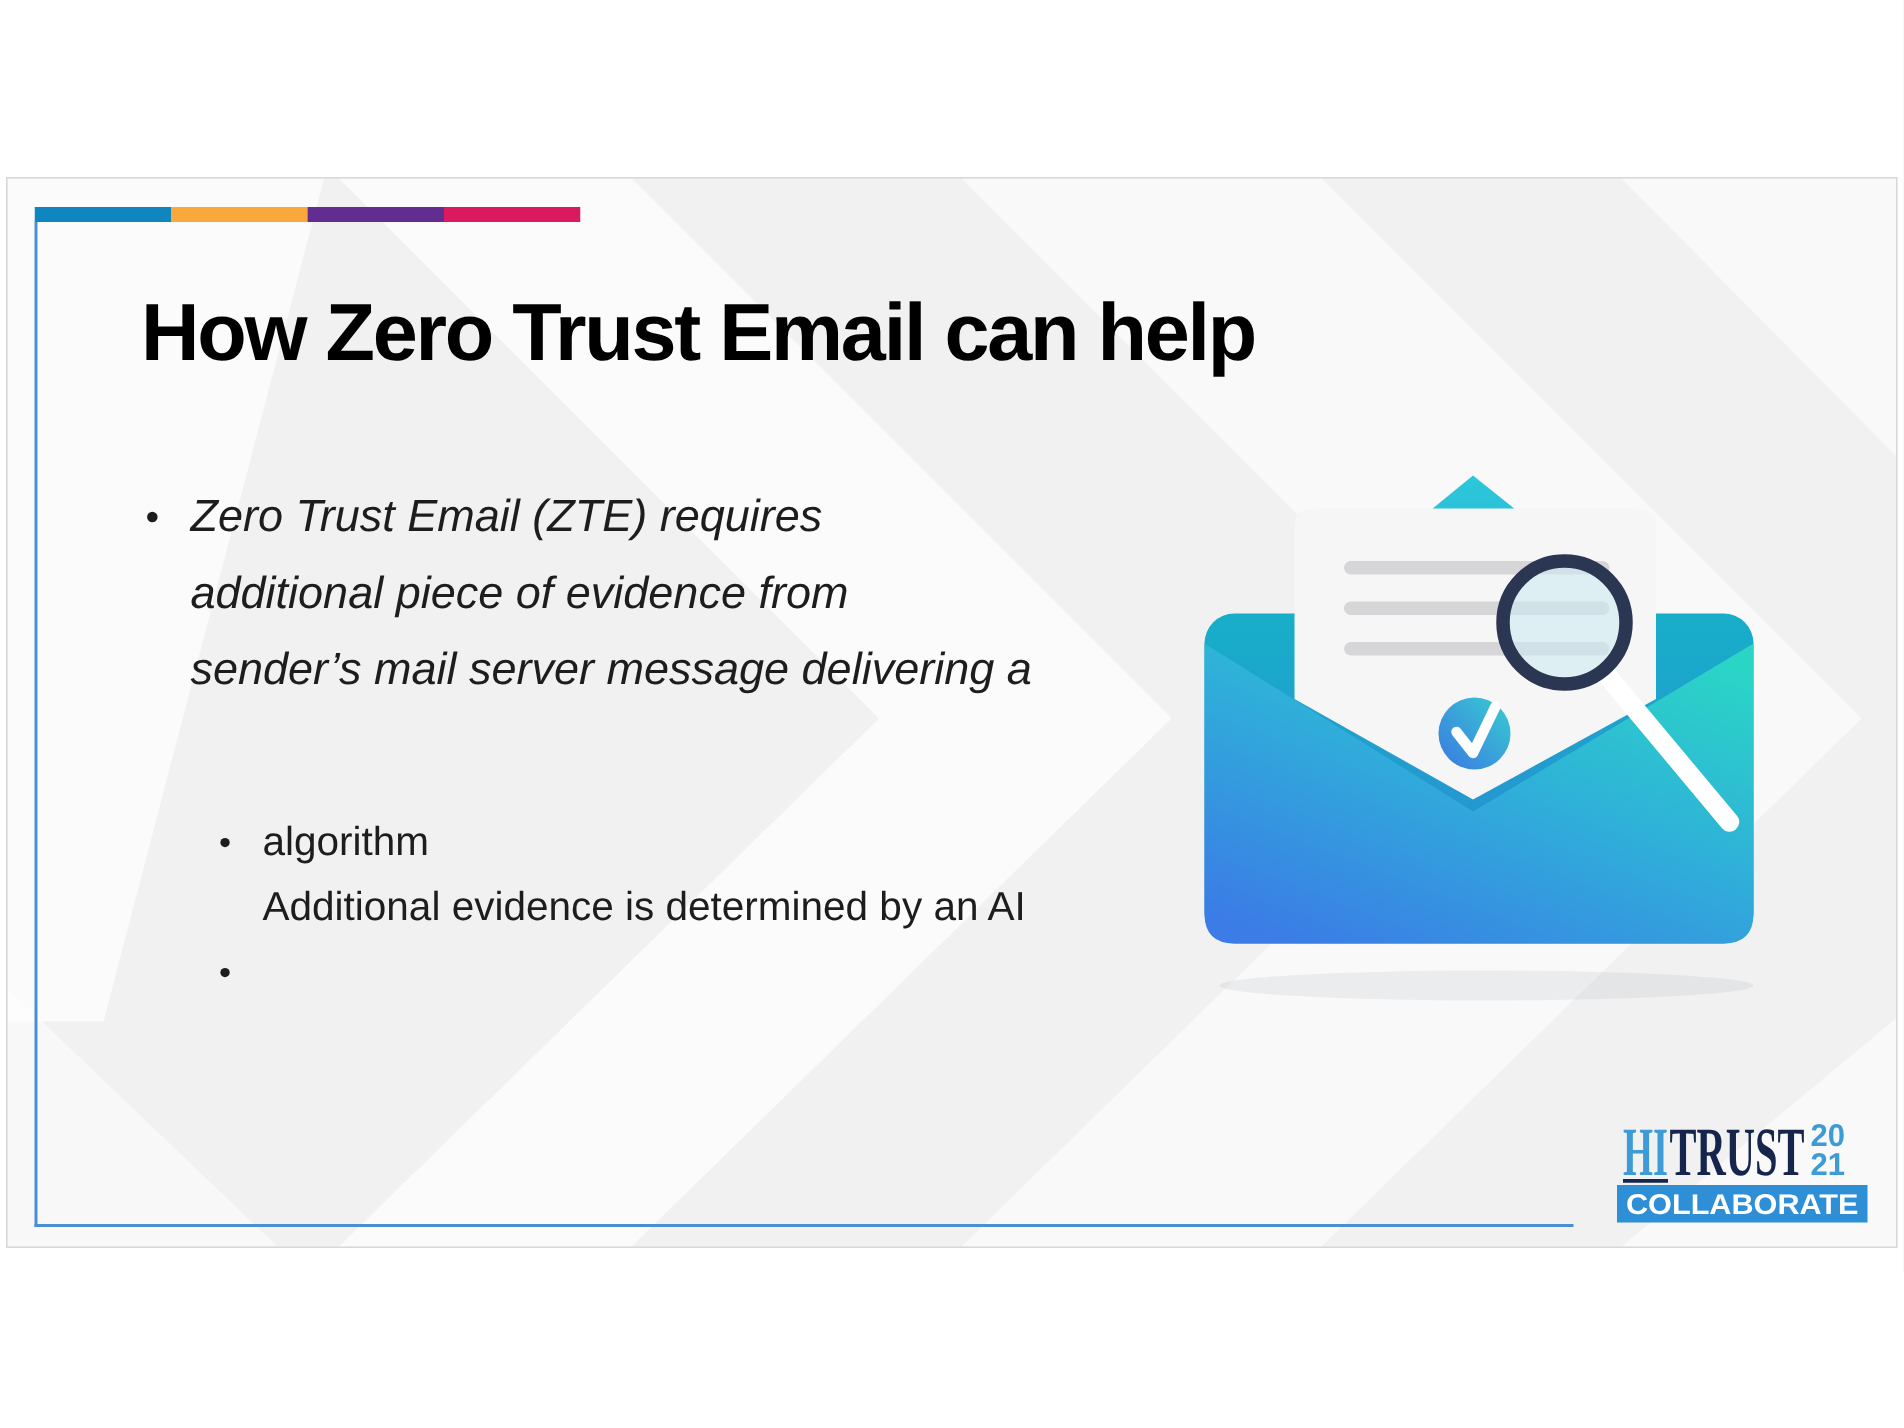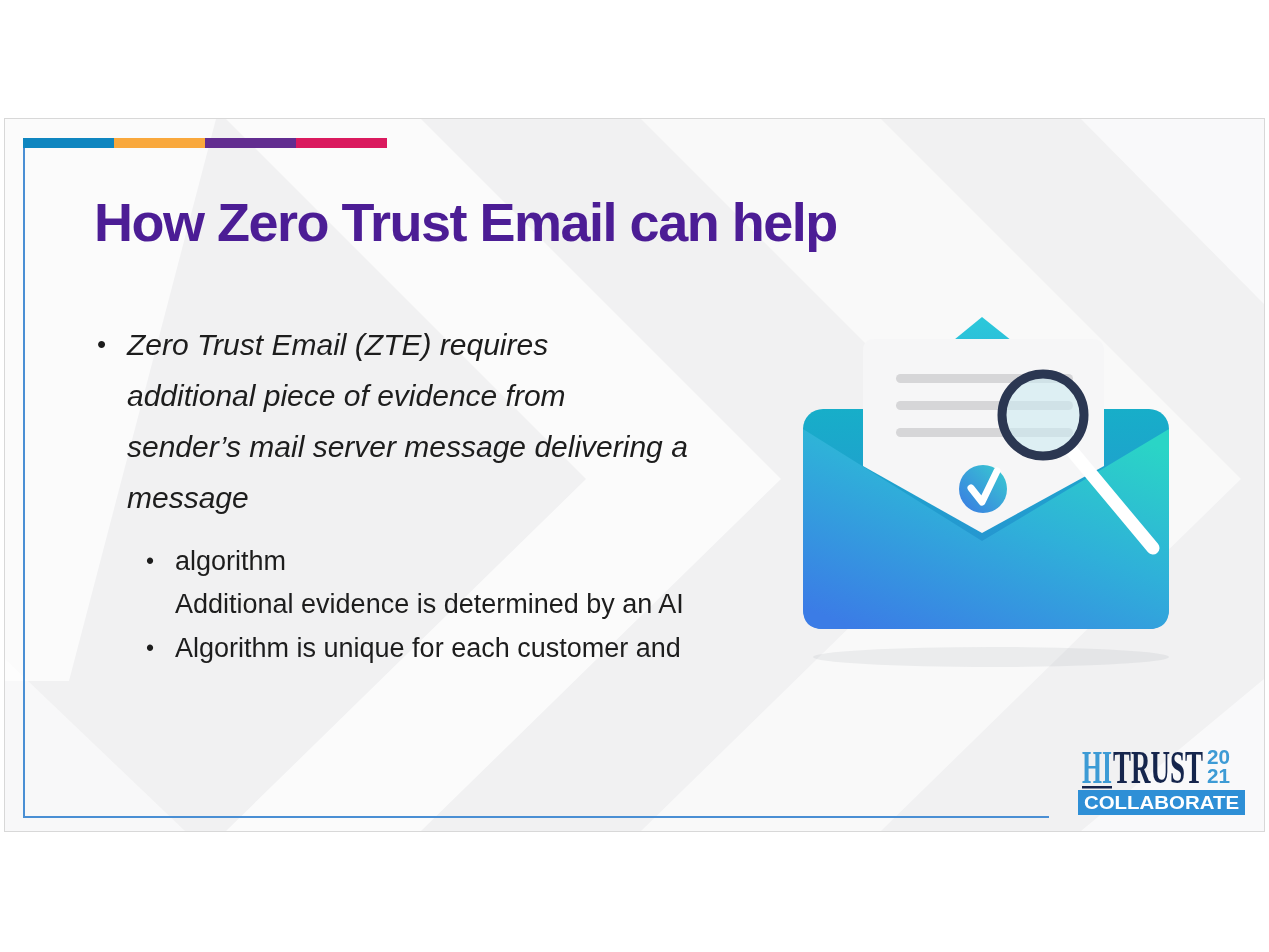--- a/index.html
+++ b/index.html
@@ -24,7 +24,7 @@
   
   .title{
     left:89px;top:72px;width:1000px;
-    font-size:54px;line-height:62px;font-weight:700;color:#4c1d95;
+    font-size:54px;line-height:62px;font-weight:700;color:#000000;
     letter-spacing:-1.5px;
   }
   

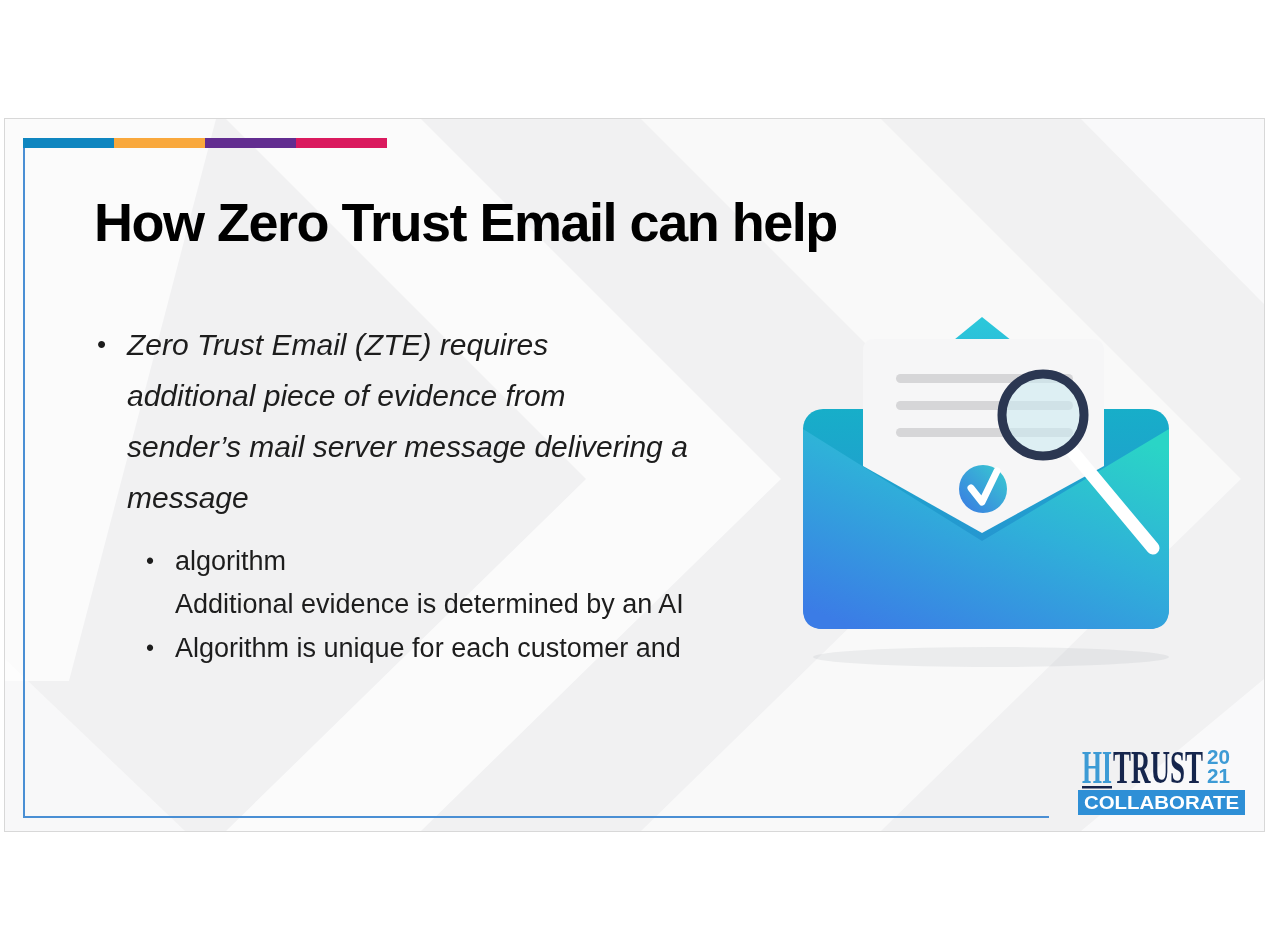--- a/index.html
+++ b/index.html
@@ -76,7 +76,6 @@
       <div class="line">Zero Trust Email (ZTE) requires</div>
       <div class="line">additional piece of evidence from</div>
       <div class="line">sender’s mail server message delivering a</div>
-      <div class="line">message</div>
     </div>
   </div>
 

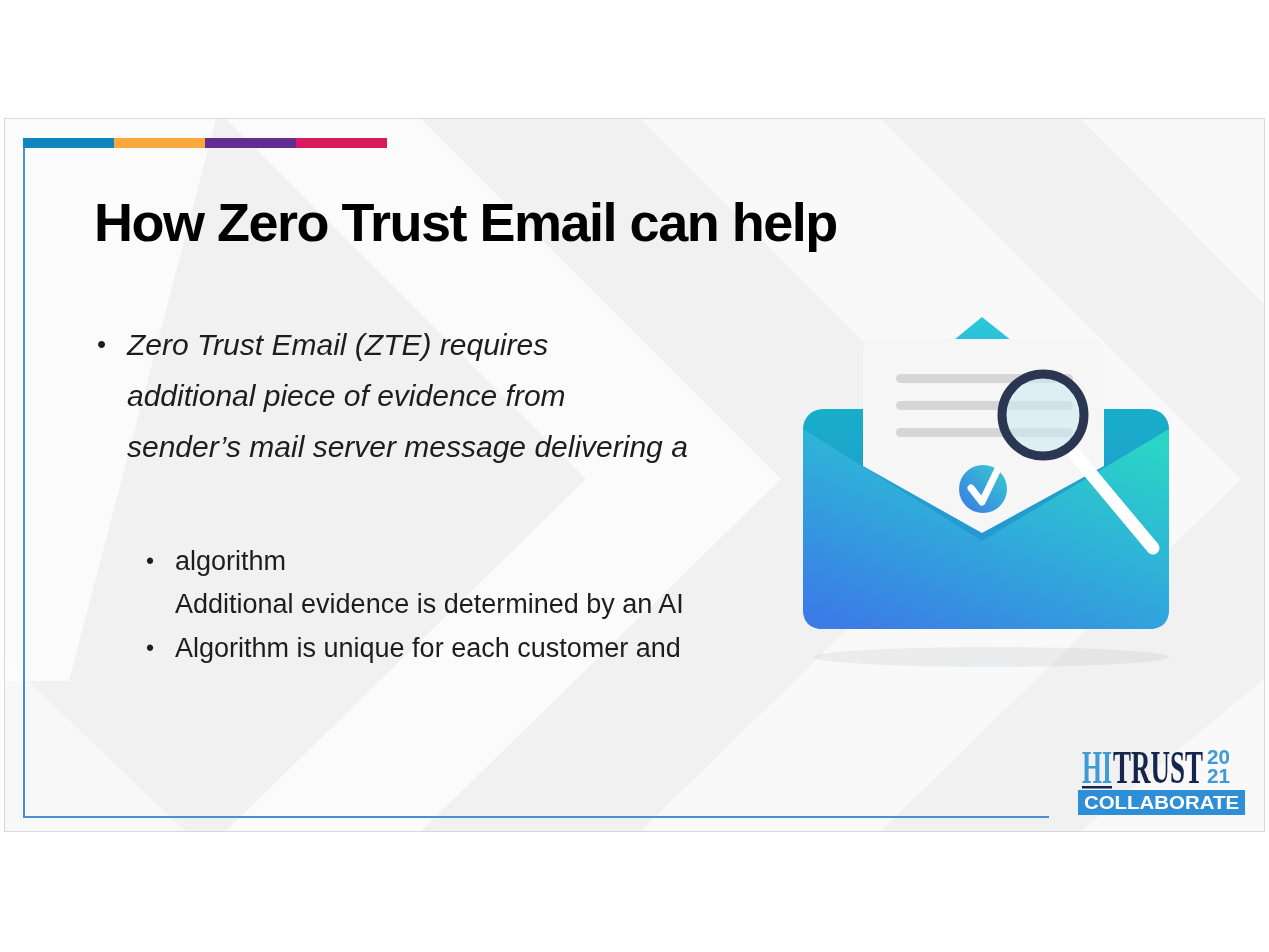--- a/index.html
+++ b/index.html
@@ -90,7 +90,6 @@
   <div class="abs bullet bullet-sub bullet-sub2">
     <span class="marker">•</span>
     <div class="lines">
-      <div class="line">Algorithm is unique for each customer and</div>
     </div>
   </div>
 

